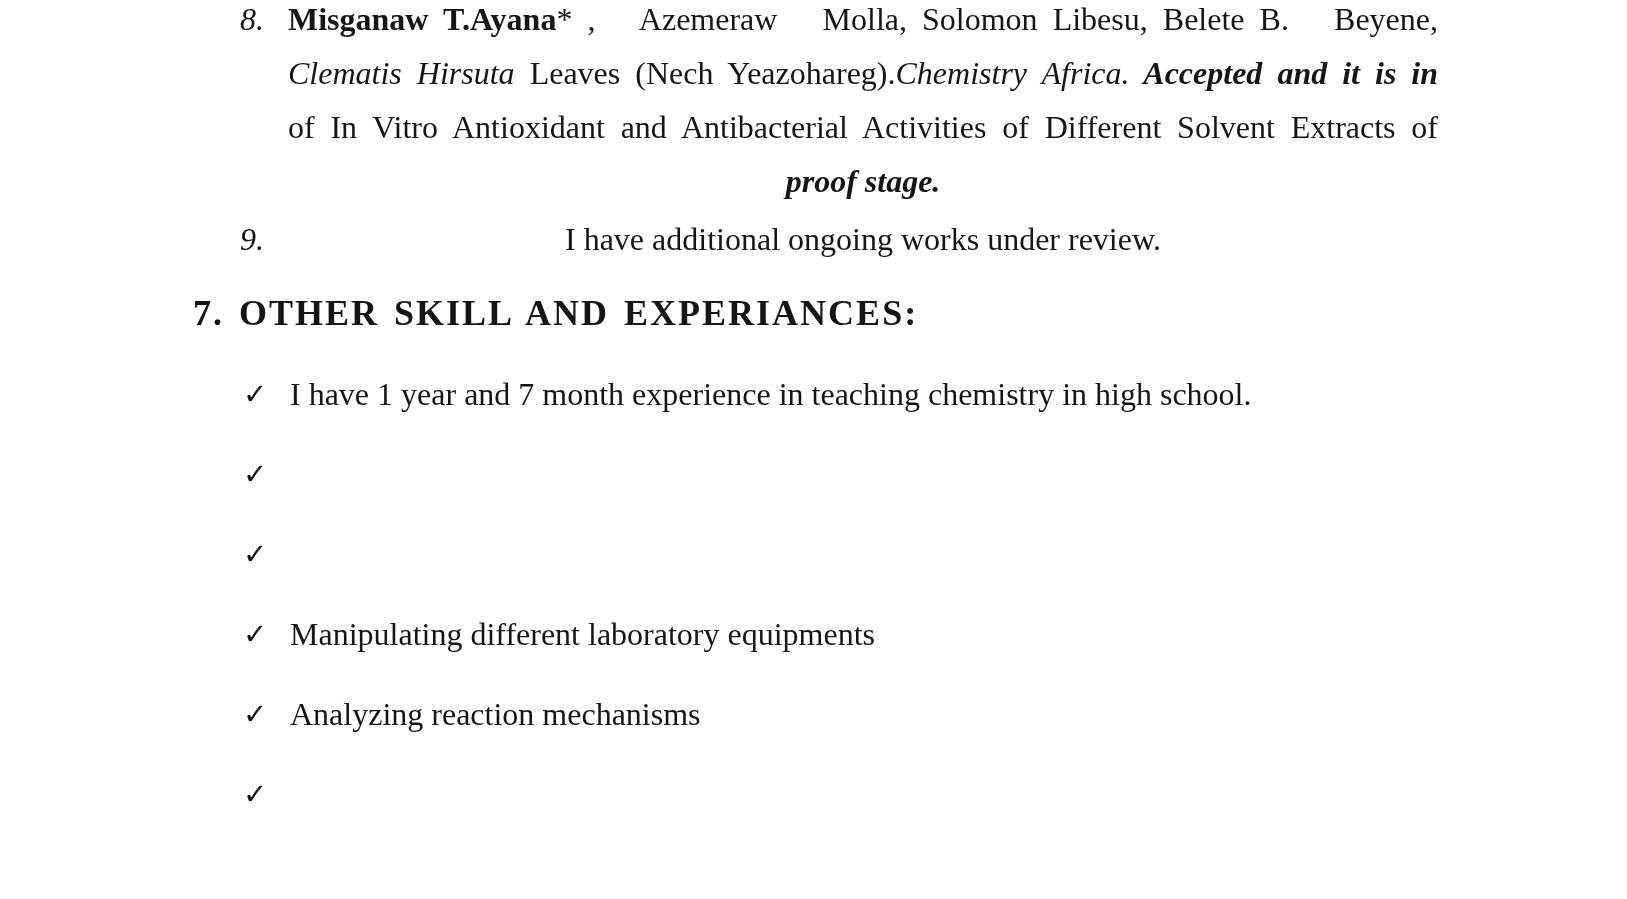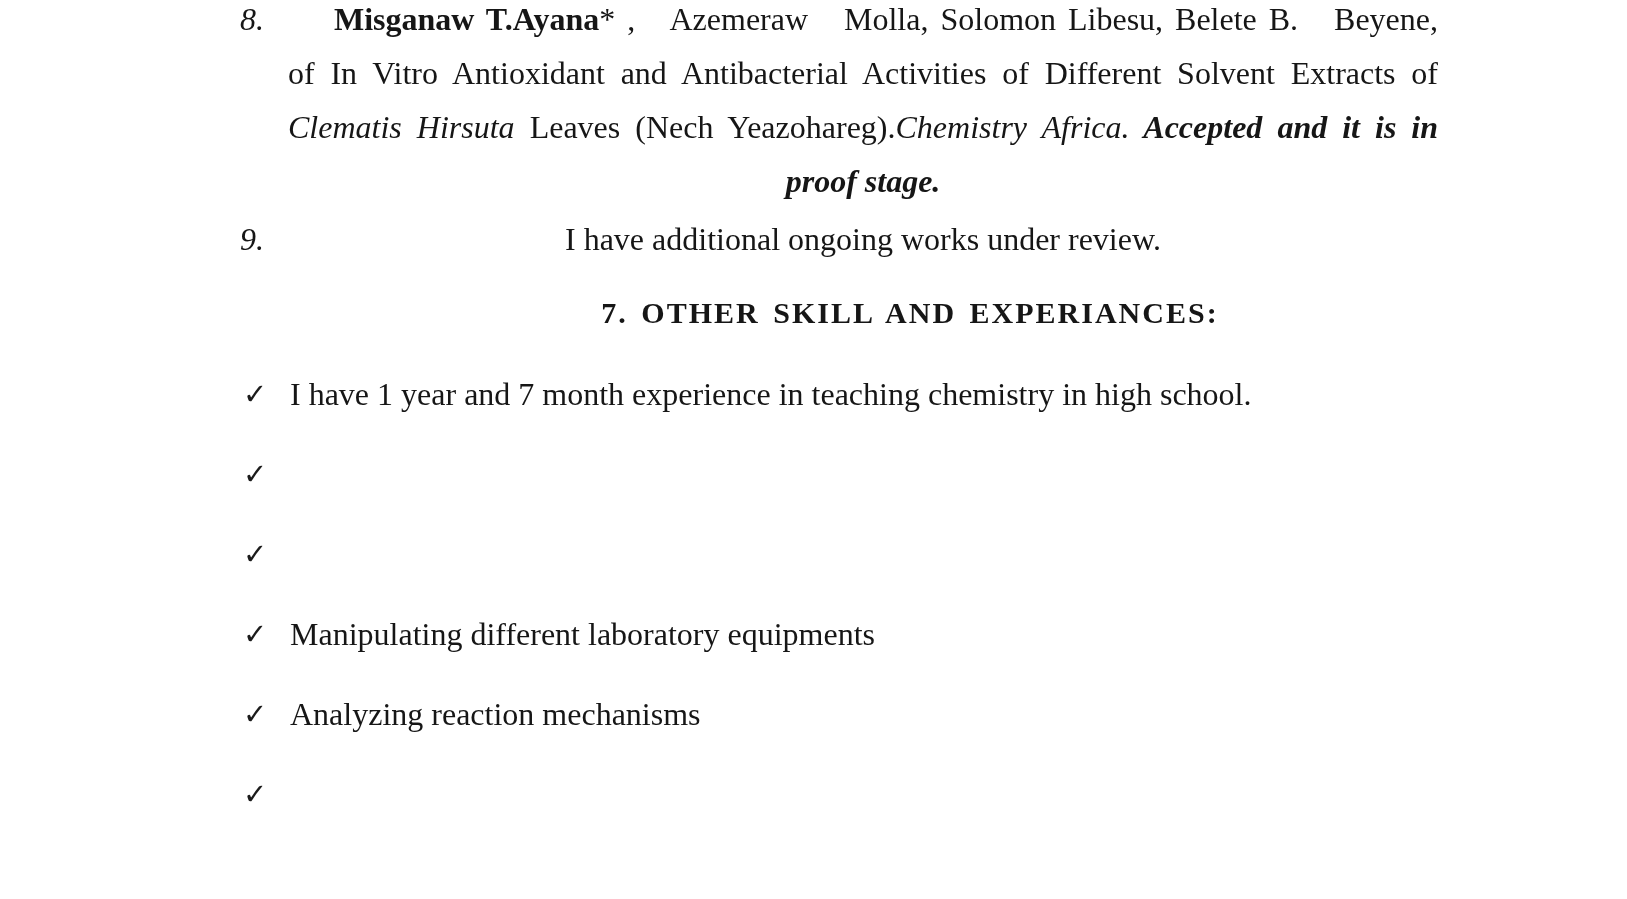--- a/index.html
+++ b/index.html
@@ -41,7 +41,7 @@
   .lline {
     text-align: center;
   }
-  .b   { font-weight: bold; margin-left: 46px; }
+  .b   { font-weight: bold; }
   .i   { font-style: italic; }
   .bi  { font-weight: bold; font-style: italic; }
   .pub-item-single {

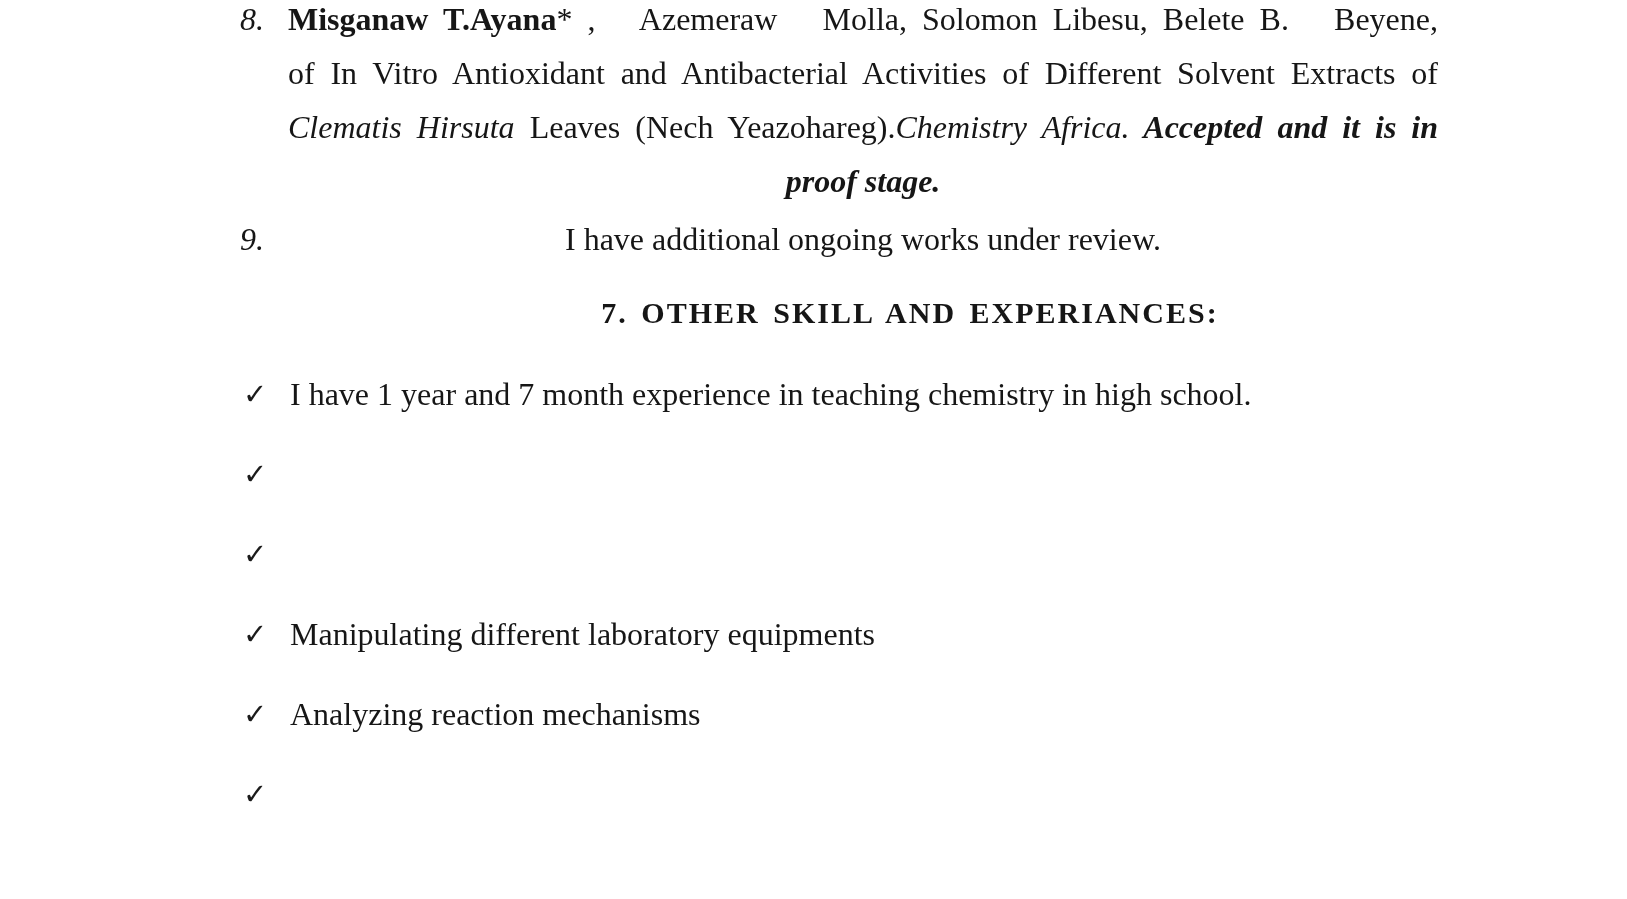--- a/index.html
+++ b/index.html
@@ -91,10 +91,10 @@
       <div class="jline">
         <span class="b">Misganaw T.Ayana</span><span>* ,</span><span>&nbsp;&nbsp; Azemeraw&nbsp;&nbsp; Molla, Solomon Libesu, Belete B.&nbsp;&nbsp; Beyene,</span>
       </div>
-      <div class="jline">of In Vitro Antioxidant and Antibacterial Activities of Different Solvent Extracts of</div>
       <div class="jline">
         <span class="i">Clematis Hirsuta</span><span> Leaves (Nech Yeazohareg).</span><span class="i">Chemistry Africa.</span><span class="bi"> Accepted and it is in</span>
       </div>
+      <div class="jline">of In Vitro Antioxidant and Antibacterial Activities of Different Solvent Extracts of</div>
       <div class="lline bi">proof stage.</div>
     </div>
   </div>

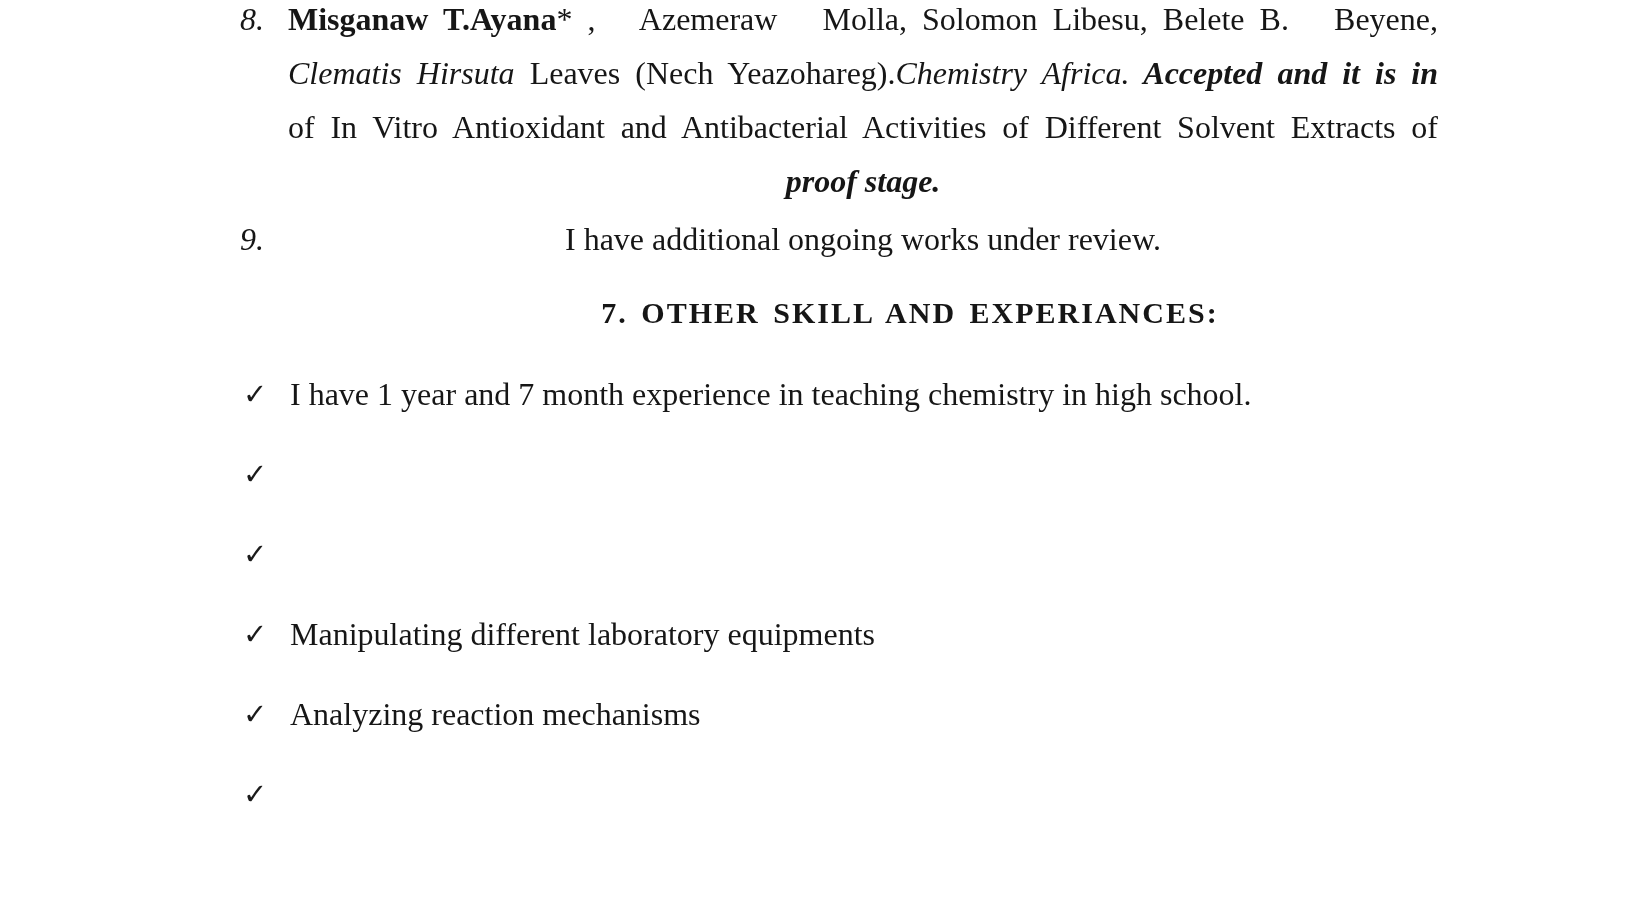--- a/index.html
+++ b/index.html
@@ -50,12 +50,11 @@
   
   .section-heading {
     margin: 20px 0 0 193px;
-    font-size: 30px;
+    font-size: 36px;
     font-weight: bold;
     letter-spacing: 2px;
     word-spacing: 4px;
     line-height: 54px;
-    text-align: center;
   }
   
   .skills-list {

